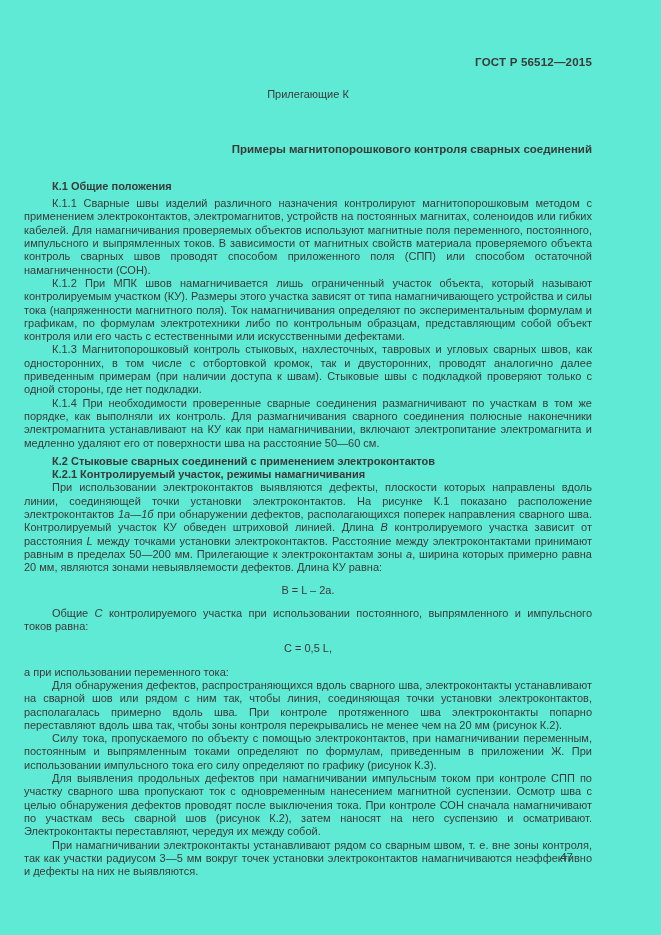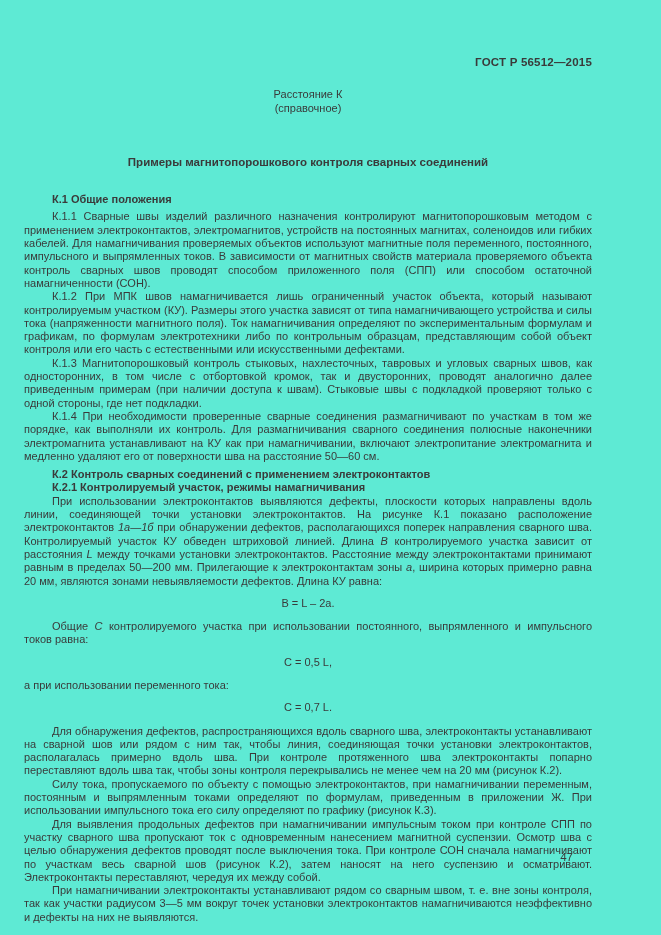--- a/index.html
+++ b/index.html
@@ -70,7 +70,7 @@
 
     <div class="doc-header">ГОСТ Р 56512—2015</div>
 
-    <div class="annex">Расстояние К</div>
+    <div class="annex">Прилегающие К</div>
     <div class="annex">(справочное)</div>
 
     <div class="doc-title">Примеры магнитопорошкового контроля сварных соединений</div>

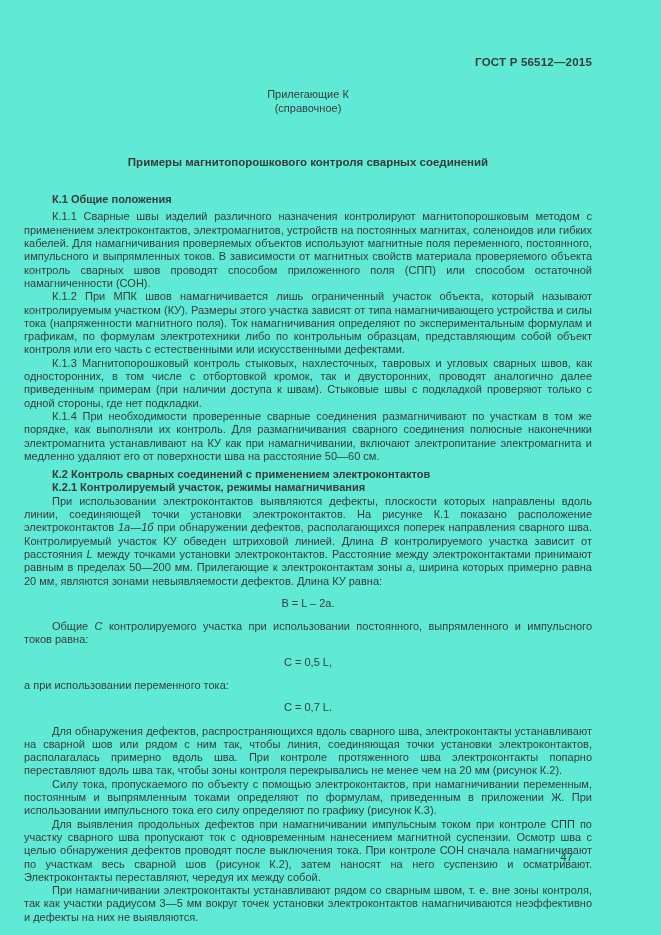--- a/index.html
+++ b/index.html
@@ -71,7 +71,6 @@
     <div class="doc-header">ГОСТ Р 56512—2015</div>
 
     <div class="annex">Прилегающие К</div>
-    <div class="annex">(справочное)</div>
 
     <div class="doc-title">Примеры магнитопорошкового контроля сварных соединений</div>
 

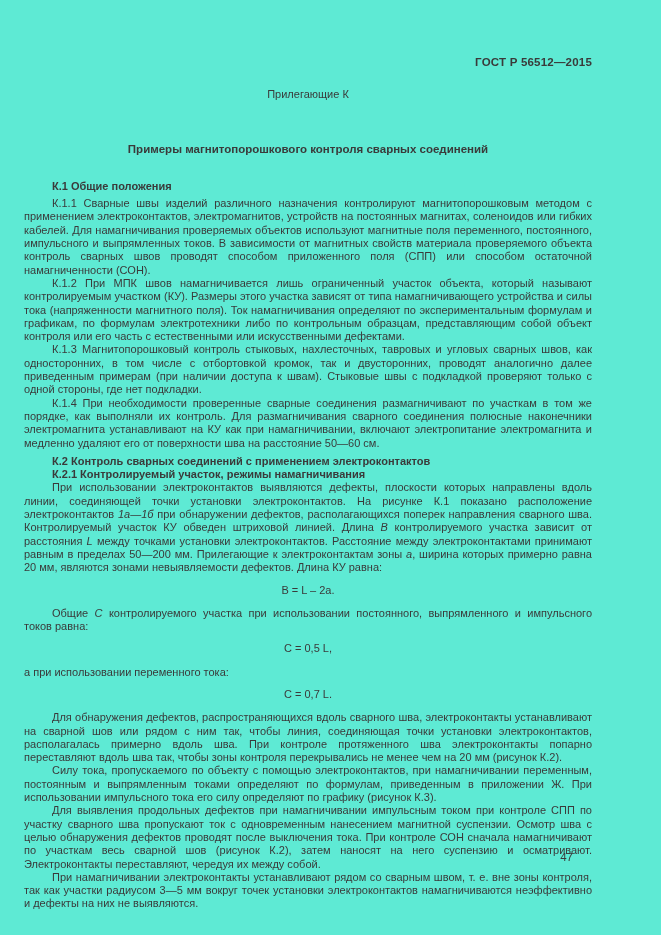--- a/index.html
+++ b/index.html
@@ -33,7 +33,7 @@
   .doc-title {
     font-size: 11.5px;
     font-weight: bold;
-    text-align: center;
+    text-align: right;
     margin: 41px 0 24px 0;
   }
   .heading {

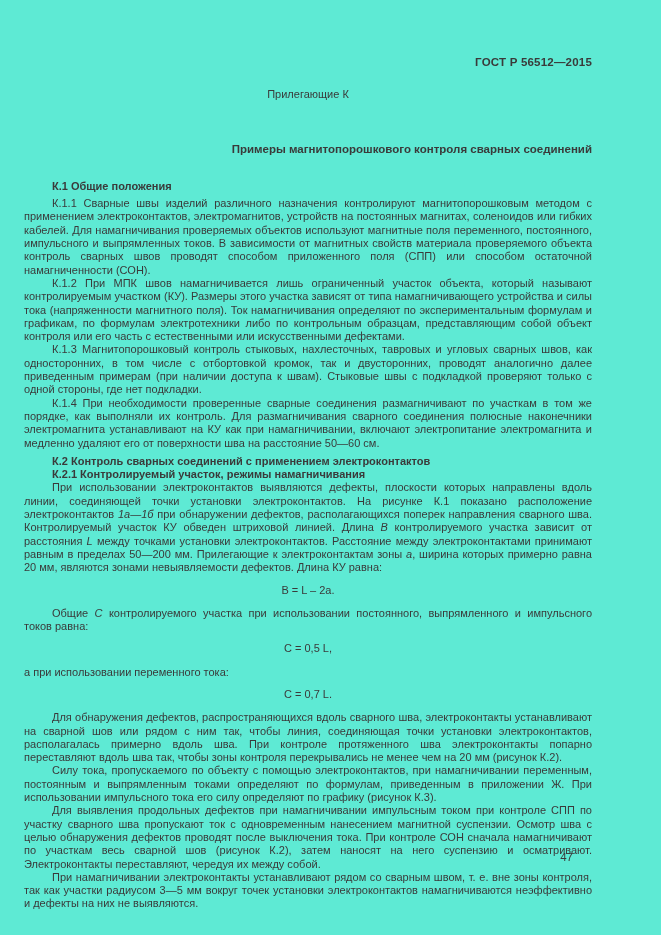--- a/index.html
+++ b/index.html
@@ -80,7 +80,7 @@
     <p class="para">К.1.3 Магнитопорошковый контроль стыковых, нахлесточных, тавровых и угловых сварных швов, как односторонних, в том числе с отбортовкой кромок, так и двусторонних, проводят аналогично далее приведенным примерам (при наличии доступа к швам). Стыковые швы с подкладкой проверяют только с одной стороны, где нет подкладки.</p>
     <p class="para">К.1.4 При необходимости проверенные сварные соединения размагничивают по участкам в том же порядке, как выполняли их контроль. Для размагничивания сварного соединения полюсные наконечники электромагнита устанавливают на КУ как при намагничивании, включают электропитание электромагнита и медленно удаляют его от поверхности шва на расстояние 50—60 см.</p>
 
-    <div class="heading gap-top">К.2 Контроль сварных соединений с применением электроконтактов</div>
+    <div class="heading gap-top">К.2 Стыковые сварных соединений с применением электроконтактов</div>
     <div class="heading">К.2.1 Контролируемый участок, режимы намагничивания</div>
 
     <p class="para"><span>При использовании электроконтактов выявляются дефекты, плоскости которых направлены вдоль линии, соединяющей точки установки электроконтактов. На рисунке К.1 показано расположение электроконтактов </span><span class="it">1а—1б</span><span> при обнаружении дефектов, располагающихся поперек направления сварного шва. Контролируемый участок КУ обведен штриховой линией. Длина </span><span class="it">В</span><span> контролируемого участка зависит от расстояния </span><span class="it">L</span><span> между точками установки электроконтактов. Расстояние между электроконтактами принимают равным в пределах 50—200 мм. Прилегающие к электроконтактам зоны </span><span class="it">а</span><span>, ширина которых примерно равна 20 мм, являются зонами невыявляемости дефектов. Длина КУ равна:</span></p>

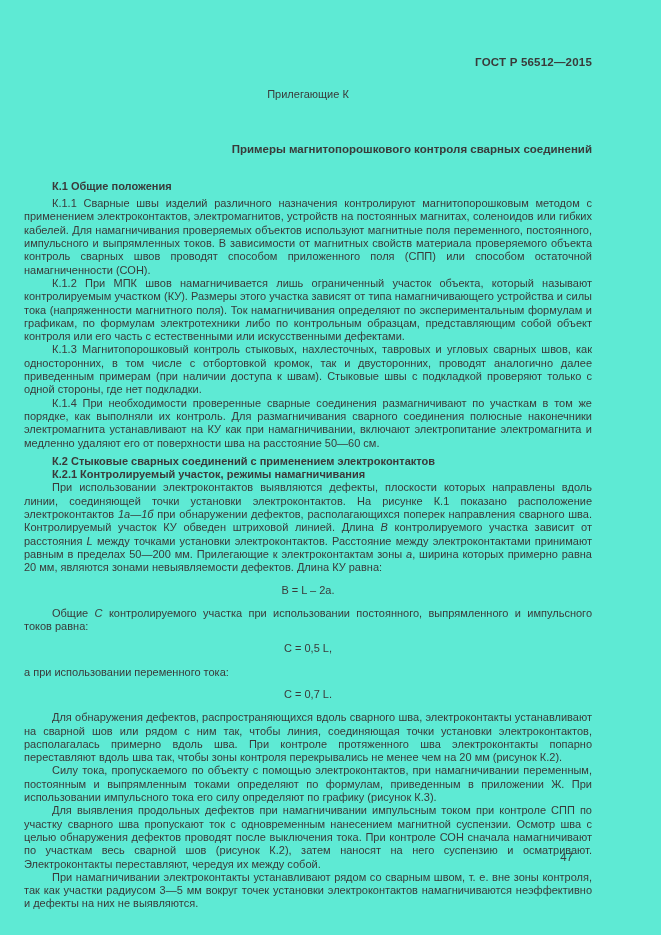--- a/index.html
+++ b/index.html
@@ -93,7 +93,6 @@
 
     <p class="para noindent">а при использовании переменного тока:</p>
 
-    <div class="formula">С = 0,7 L.</div>
 
     <p class="para">Для обнаружения дефектов, распространяющихся вдоль сварного шва, электроконтакты устанавливают на сварной шов или рядом с ним так, чтобы линия, соединяющая точки установки электроконтактов, располагалась примерно вдоль шва. При контроле протяженного шва электроконтакты попарно переставляют вдоль шва так, чтобы зоны контроля перекрывались не менее чем на 20 мм (рисунок К.2).</p>
     <p class="para">Силу тока, пропускаемого по объекту с помощью электроконтактов, при намагничивании переменным, постоянным и выпрямленным токами определяют по формулам, приведенным в приложении Ж. При использовании импульсного тока его силу определяют по графику (рисунок К.3).</p>

